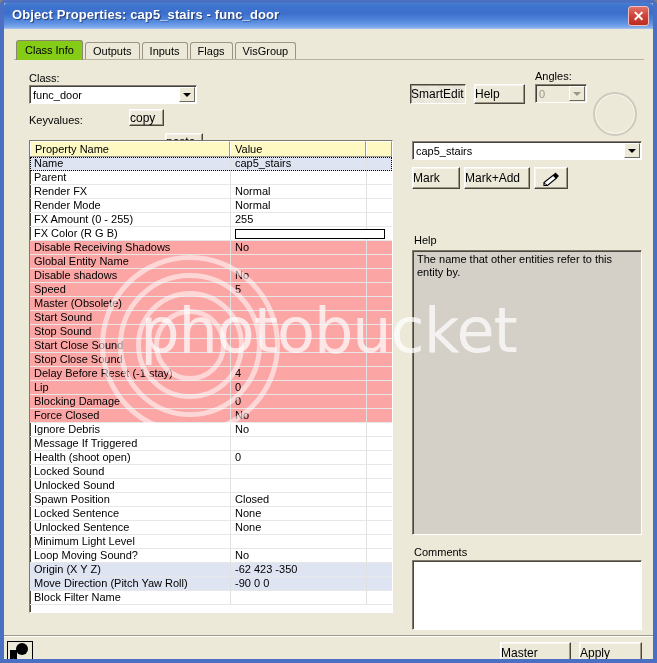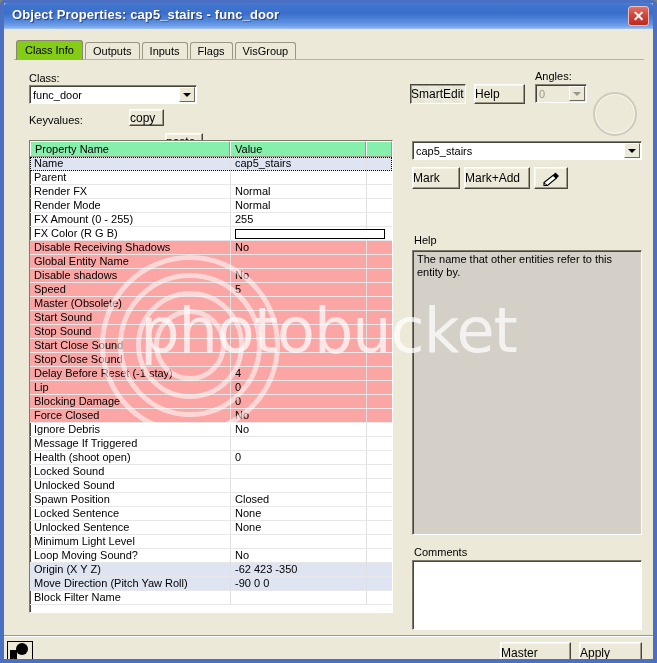--- a/index.html
+++ b/index.html
@@ -230,7 +230,7 @@
     height: 15px;
     line-height: 15px;
     box-sizing: border-box;
-    background: #86efac;
+    background: #fef9c3;
     border-right: 1px solid #9d9887;
     border-top: 1px solid #ffffff;
     border-left: 1px solid #ffffff;

